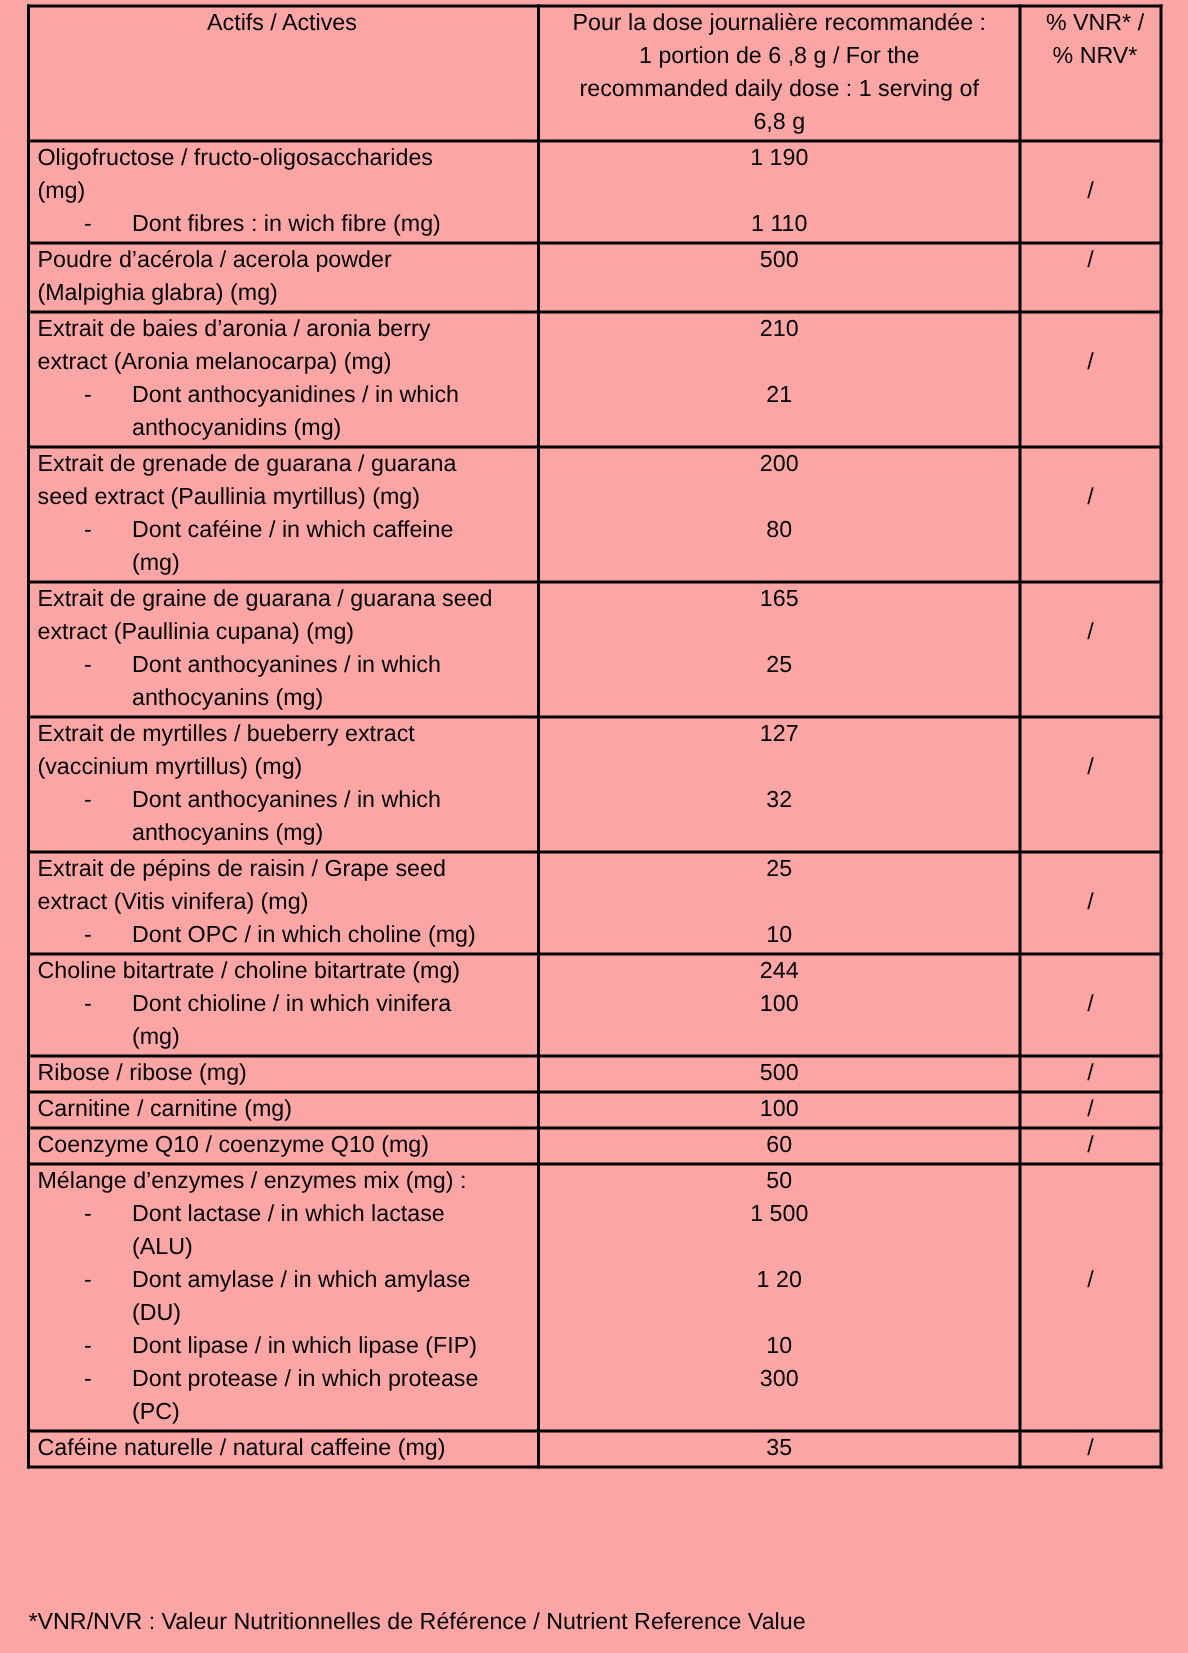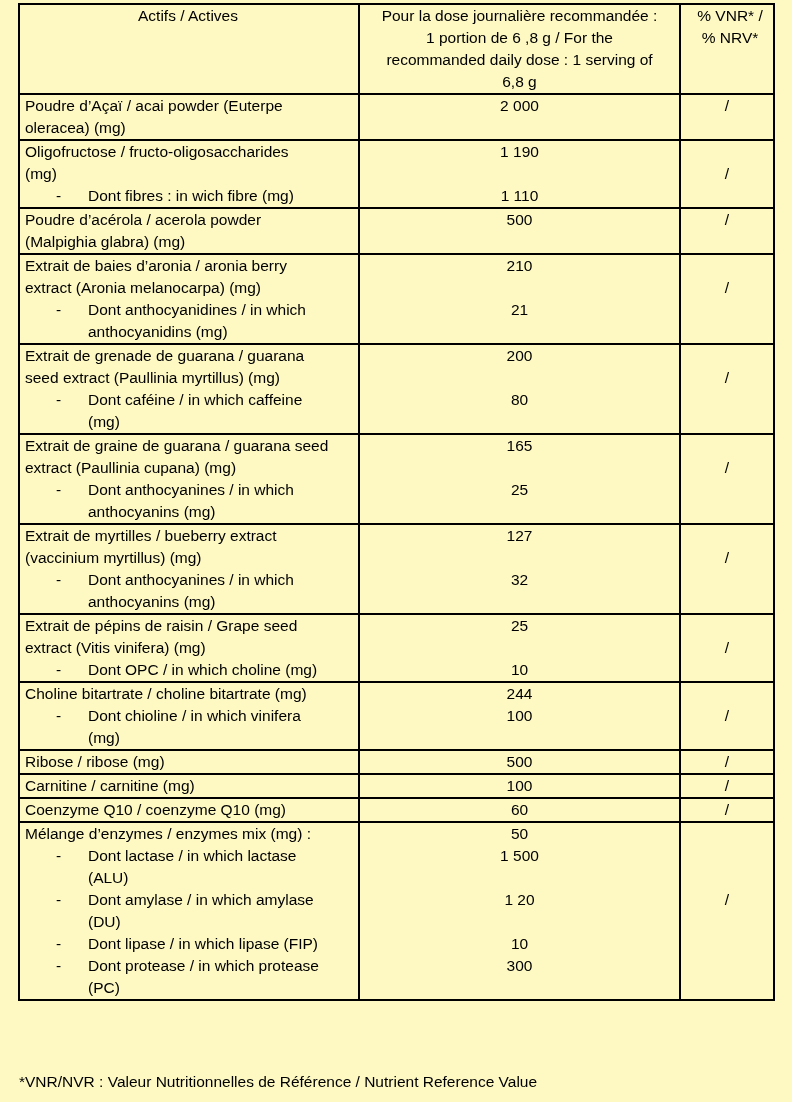--- a/index.html
+++ b/index.html
@@ -19,7 +19,7 @@
     position: relative;
     width: 792px;
     height: 1102px;
-    background: #fef9c3;
+    background: #fca5a5;
     overflow: hidden;
   }
   table.actives {

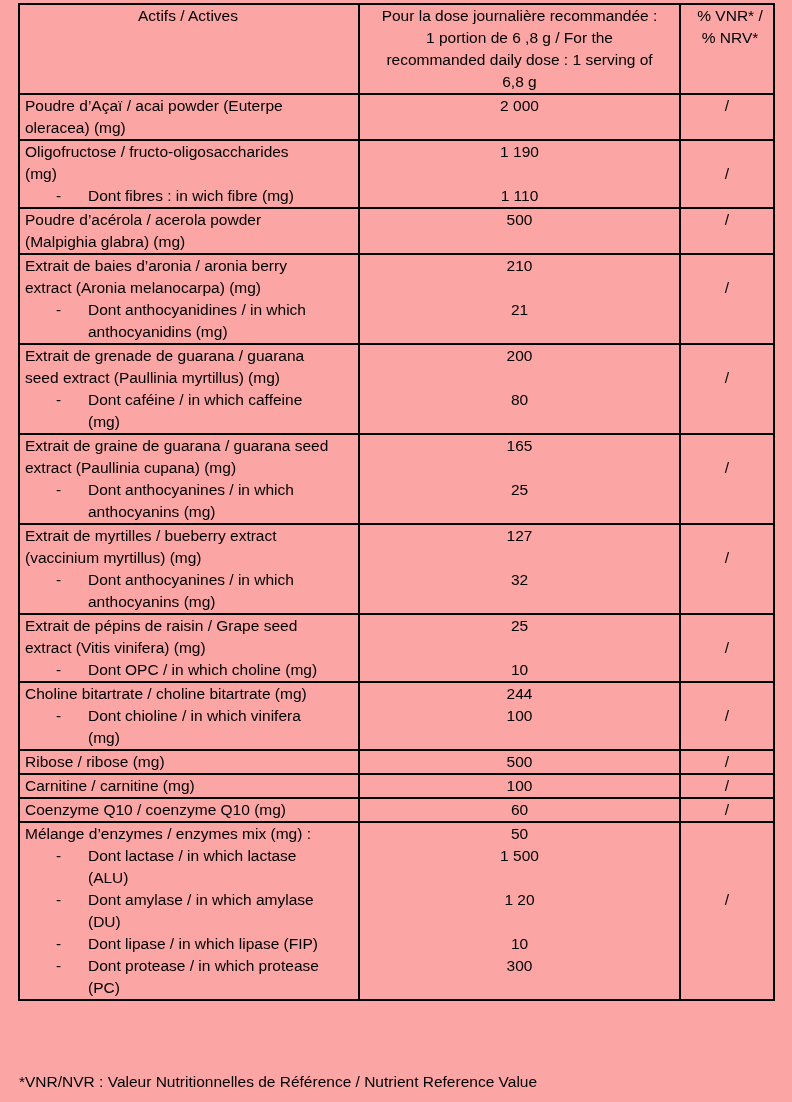--- a/index.html
+++ b/index.html
@@ -89,20 +89,6 @@
         </tr>
         <tr class="data-row">
           <td class="name-cell">
-            <div class="line main">Poudre d’Açaï / acai powder (Euterpe</div>
-            <div class="line main">oleracea) (mg)</div>
-          </td>
-          <td class="value-cell">
-            <div class="line">2 000</div>
-            <div class="line">&nbsp;</div>
-          </td>
-          <td class="vnr-cell">
-            <div class="line">/</div>
-            <div class="line">&nbsp;</div>
-          </td>
-        </tr>
-        <tr class="data-row">
-          <td class="name-cell">
             <div class="line main">Oligofructose / fructo-oligosaccharides</div>
             <div class="line main">(mg)</div>
             <div class="line dash"><span class="bullet">-</span><span>Dont fibres : in wich fibre (mg)</span></div>

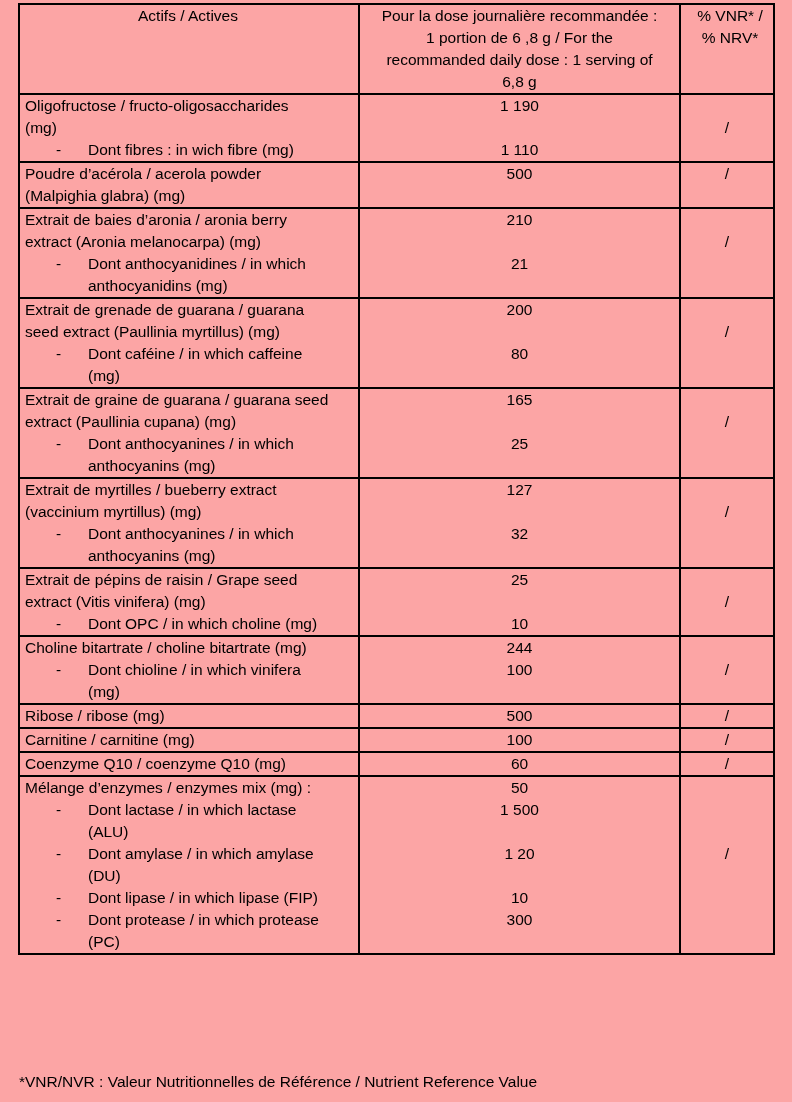--- a/index.html
+++ b/index.html
@@ -297,6 +297,17 @@
             <div class="line">&nbsp;</div>
           </td>
         </tr>
+        <tr class="data-row">
+          <td class="name-cell">
+            <div class="line main">Caféine naturelle / natural caffeine (mg)</div>
+          </td>
+          <td class="value-cell">
+            <div class="line">35</div>
+          </td>
+          <td class="vnr-cell">
+            <div class="line">/</div>
+          </td>
+        </tr>
       </tbody>
   </table>
   <div class="footnote">*VNR/NVR : Valeur Nutritionnelles de Référence / Nutrient Reference Value</div>

